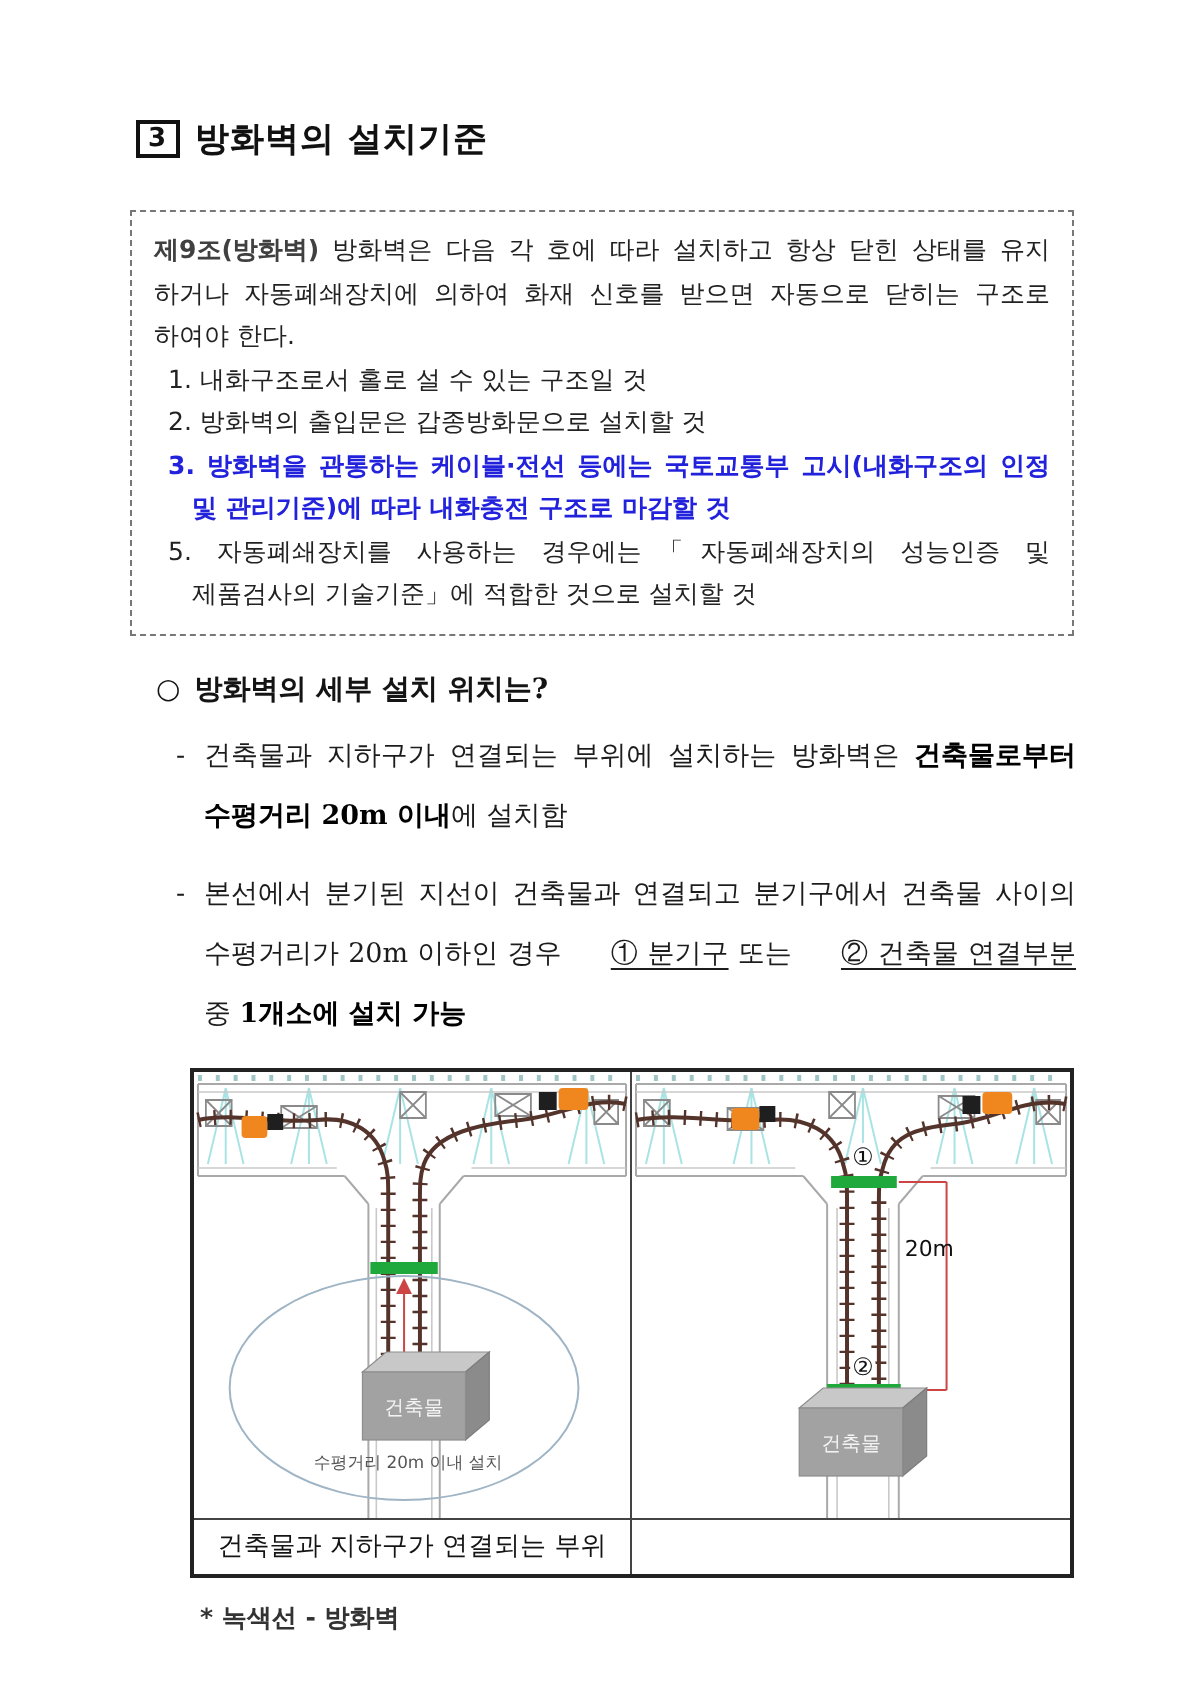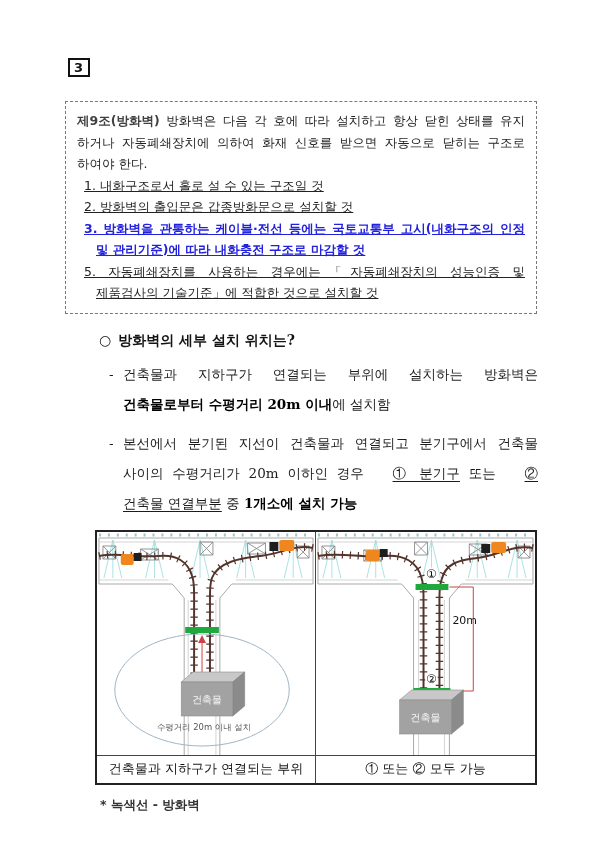--- a/index.html
+++ b/index.html
@@ -71,6 +71,7 @@
 
   <h1 class="title">
     <span class="title-numbox">3</span>
+    <span>방화벽의 설치기준</span>
   </h1>
 
   <div class="reg-box">

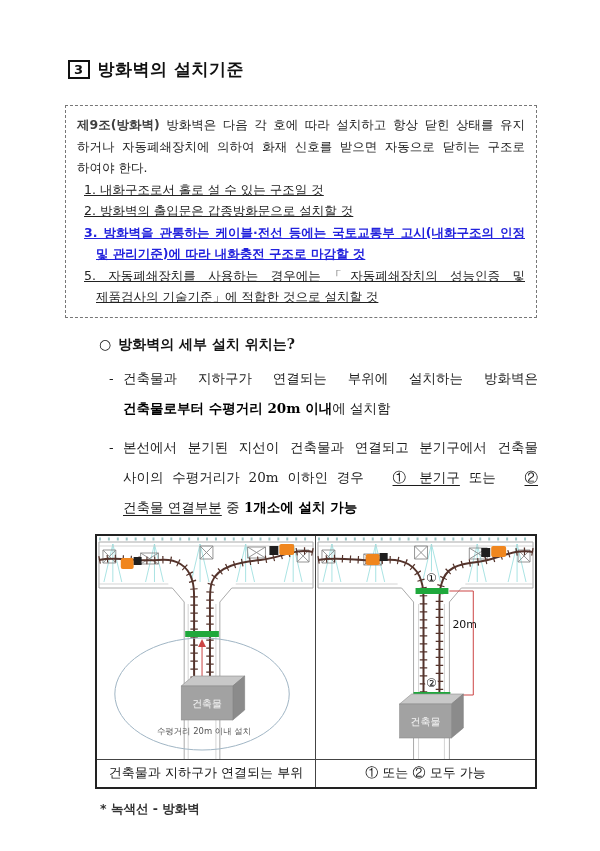--- a/index.html
+++ b/index.html
@@ -16,7 +16,7 @@
              font-size:12.5px; line-height:21.5px; color:#222; }
   .reg-intro { text-align:justify; word-break:keep-all; }
   .reg-intro b { color:#404040; }
-  .reg-item { padding-left:19px; text-indent:-12px; text-align:justify; word-break:keep-all;text-decoration:underline; }
+  .reg-item { padding-left:19px; text-indent:-12px; text-align:justify; word-break:keep-all; }
   .reg-item.blue { color:var(--emphasis-blue,#2222dd); font-weight:bold; }
 
   

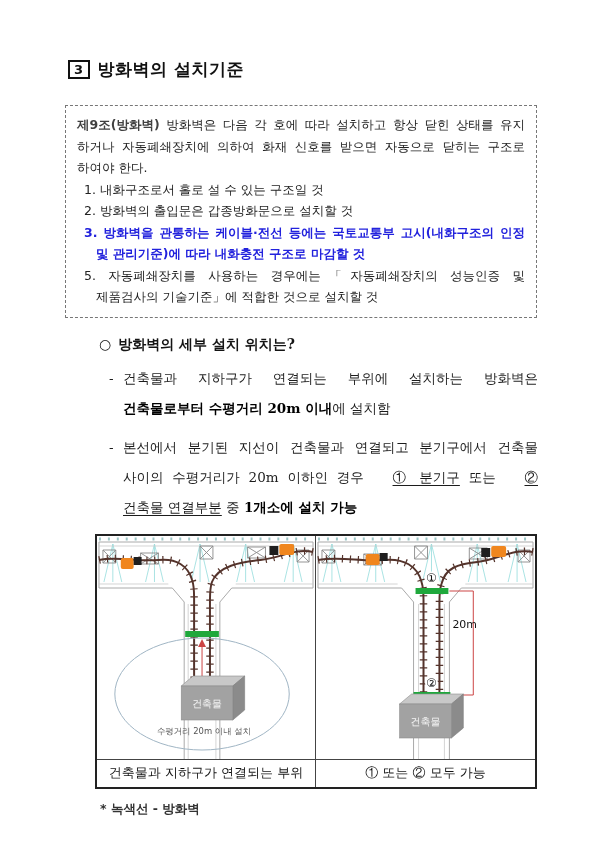--- a/index.html
+++ b/index.html
@@ -20,7 +20,7 @@
   .reg-item.blue { color:var(--emphasis-blue,#2222dd); font-weight:bold; }
 
   
-  .detail { font-family:"DejaVu Serif","Liberation Serif",serif;margin-left:21px; }
+  .detail { font-family:"DejaVu Serif","Liberation Serif",serif; }
   .detail-head { margin:18px 0 0 78px; font-size:14px; font-weight:bold; color:#141414; }
   .detail-head .bullet { font-weight:normal; margin-right:7px; }
   .dash-item { display:flex; margin:9px 62px 0 88px; font-size:13.5px; line-height:30px; color:#1c1c1c; }

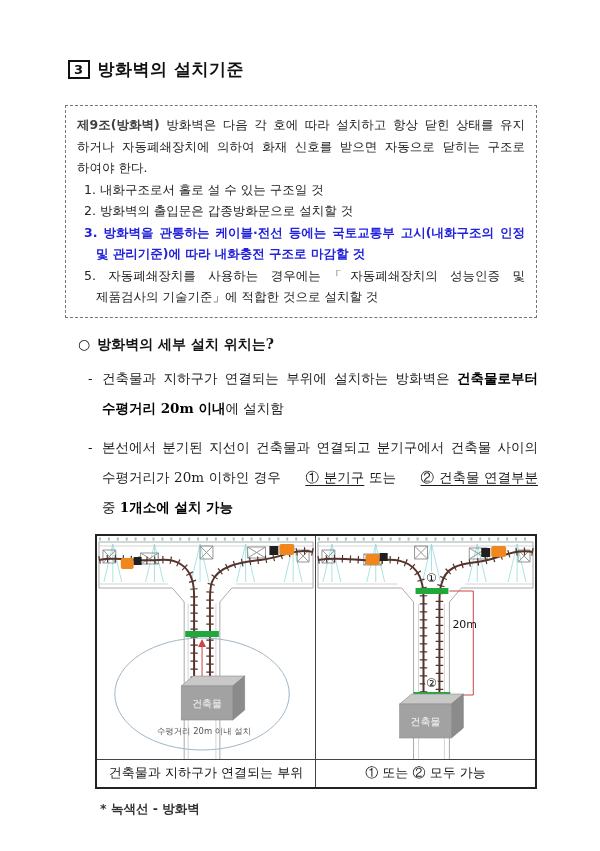--- a/index.html
+++ b/index.html
@@ -225,7 +225,6 @@
 
     <div class="fig-caps">
       <div class="fig-cap left">건축물과 지하구가 연결되는 부위</div>
-      <div class="fig-cap">① 또는 ② 모두 가능</div>
     </div>
   </div>
 

